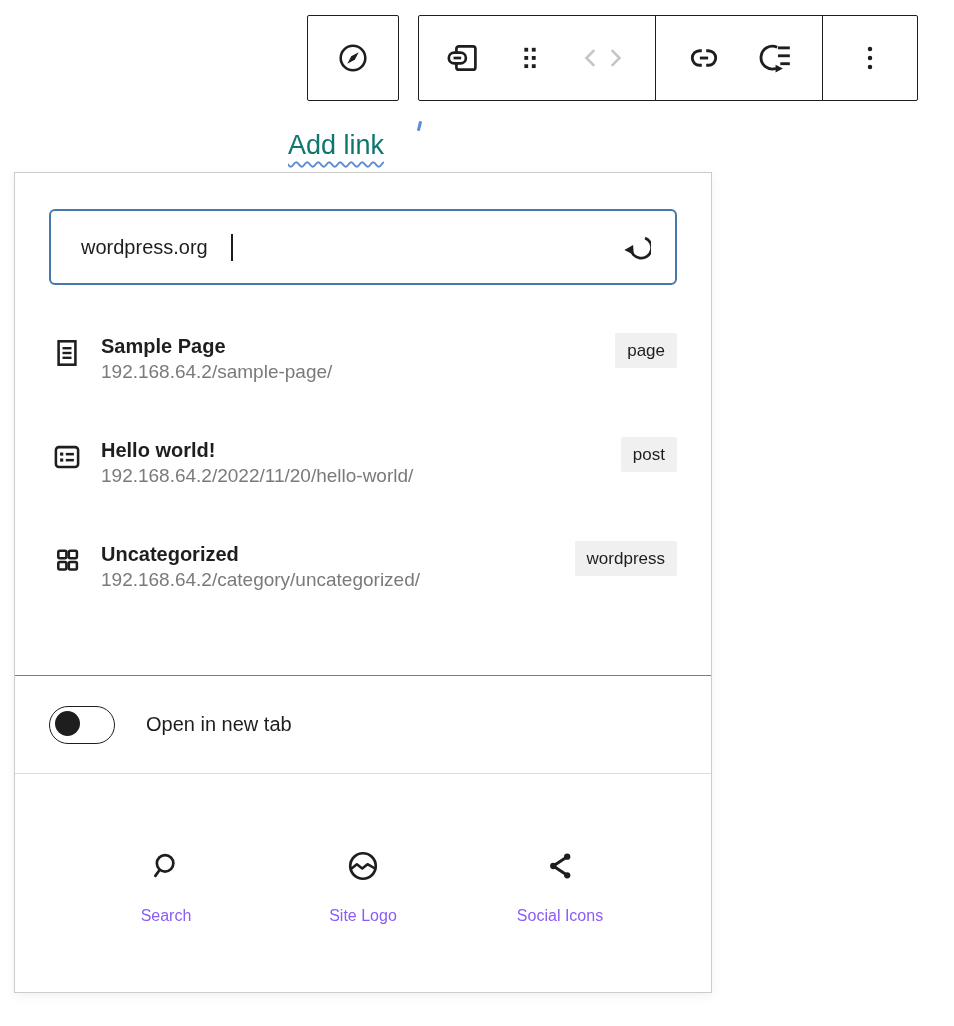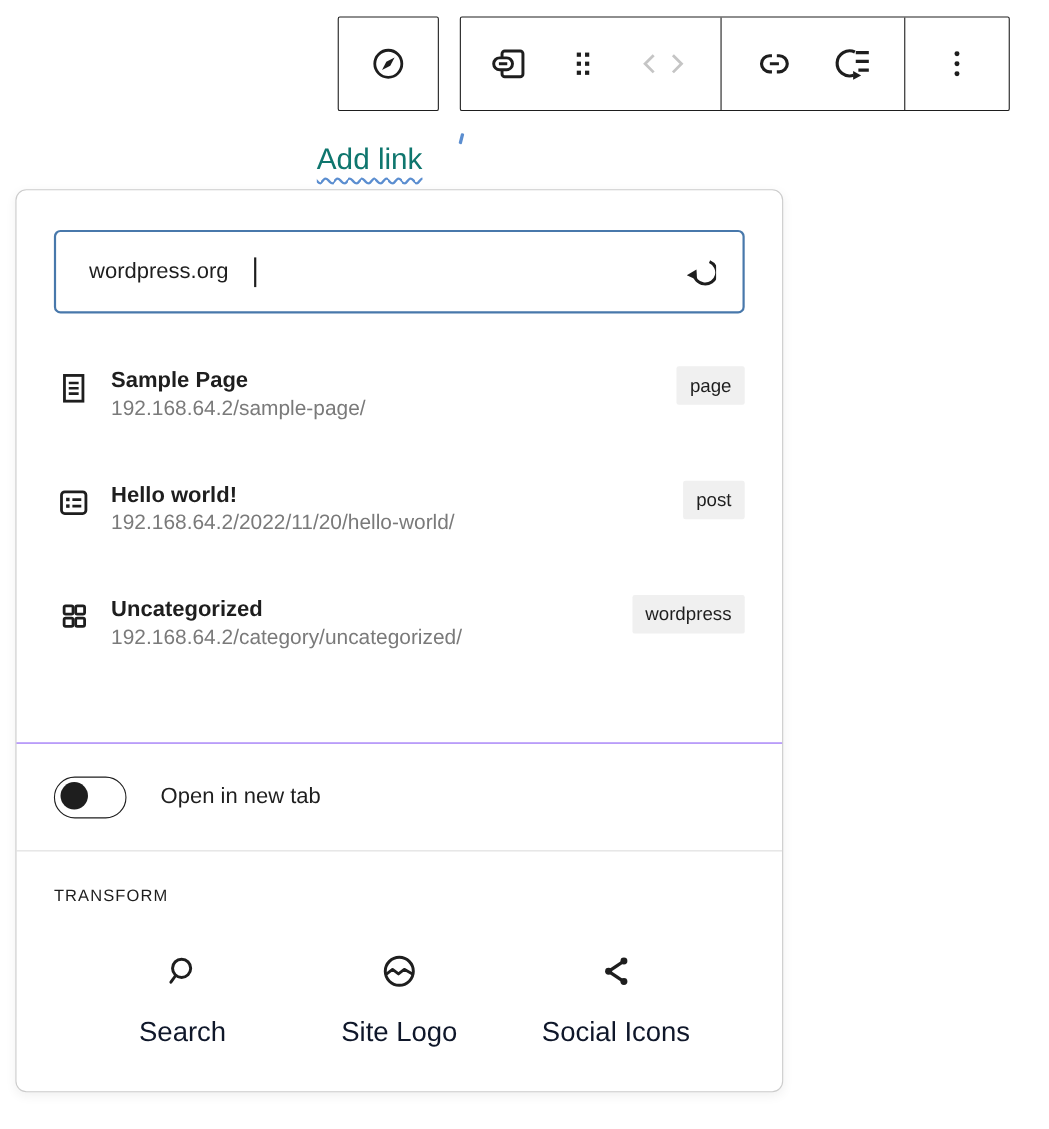--- a/index.html
+++ b/index.html
@@ -31,7 +31,7 @@
 
   
   .popover { position:absolute; left:14px; top:172px; width:698px; height:821px;
-    background:#fff; border:1px solid #cccccc; border-radius:10px;
+    background:#fff; border:1px solid #cccccc; border-radius:0;
     box-shadow:0 3px 10px rgba(0,0,0,.06); }
 
   .search-wrap { padding:36px 34px 0; }

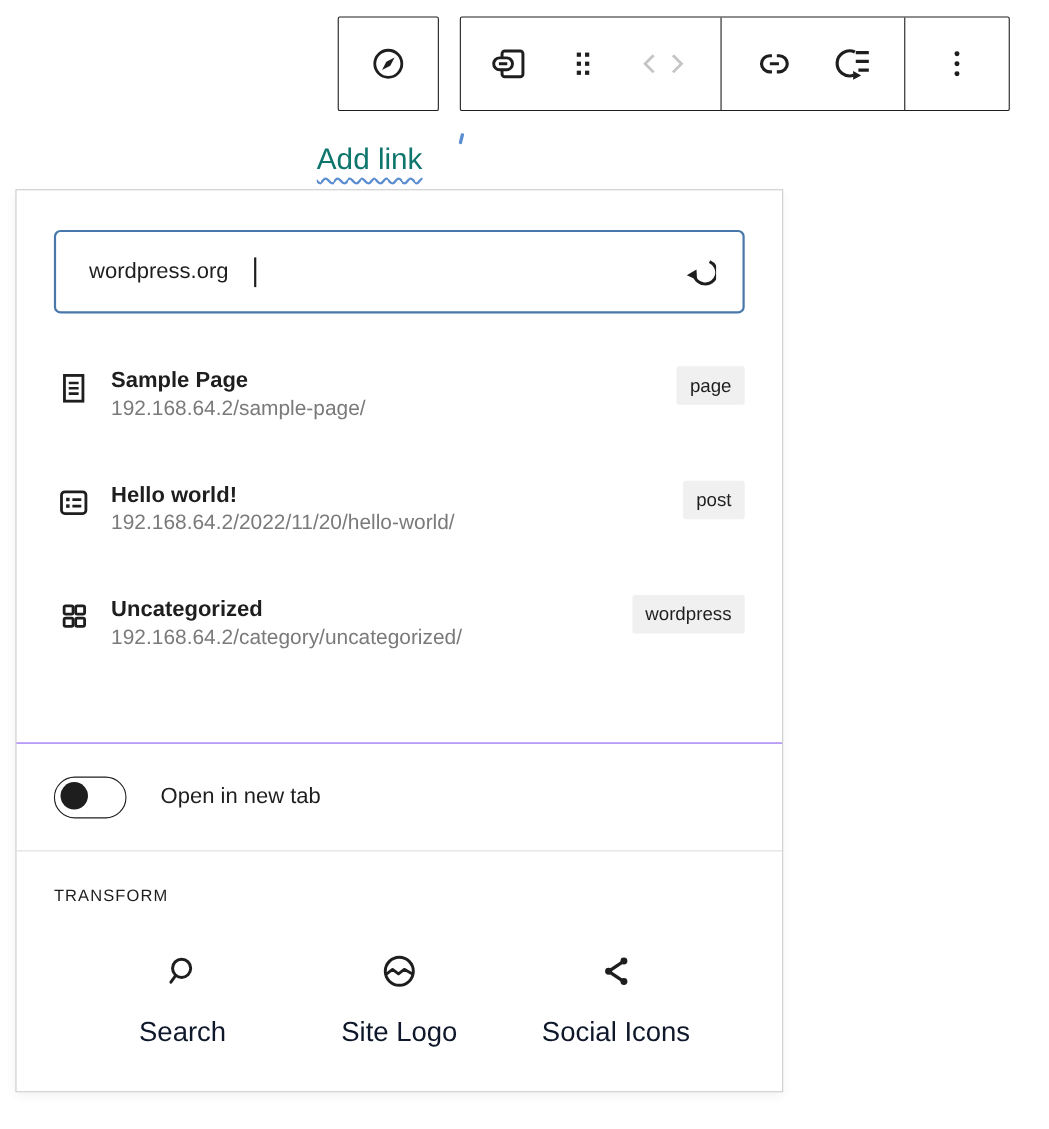--- a/index.html
+++ b/index.html
@@ -237,7 +237,6 @@
     </div>
 
     <div class="transform">
-      <div class="transform-heading">TRANSFORM</div>
       <div class="transform-btns">
 
         <button class="tf-btn">

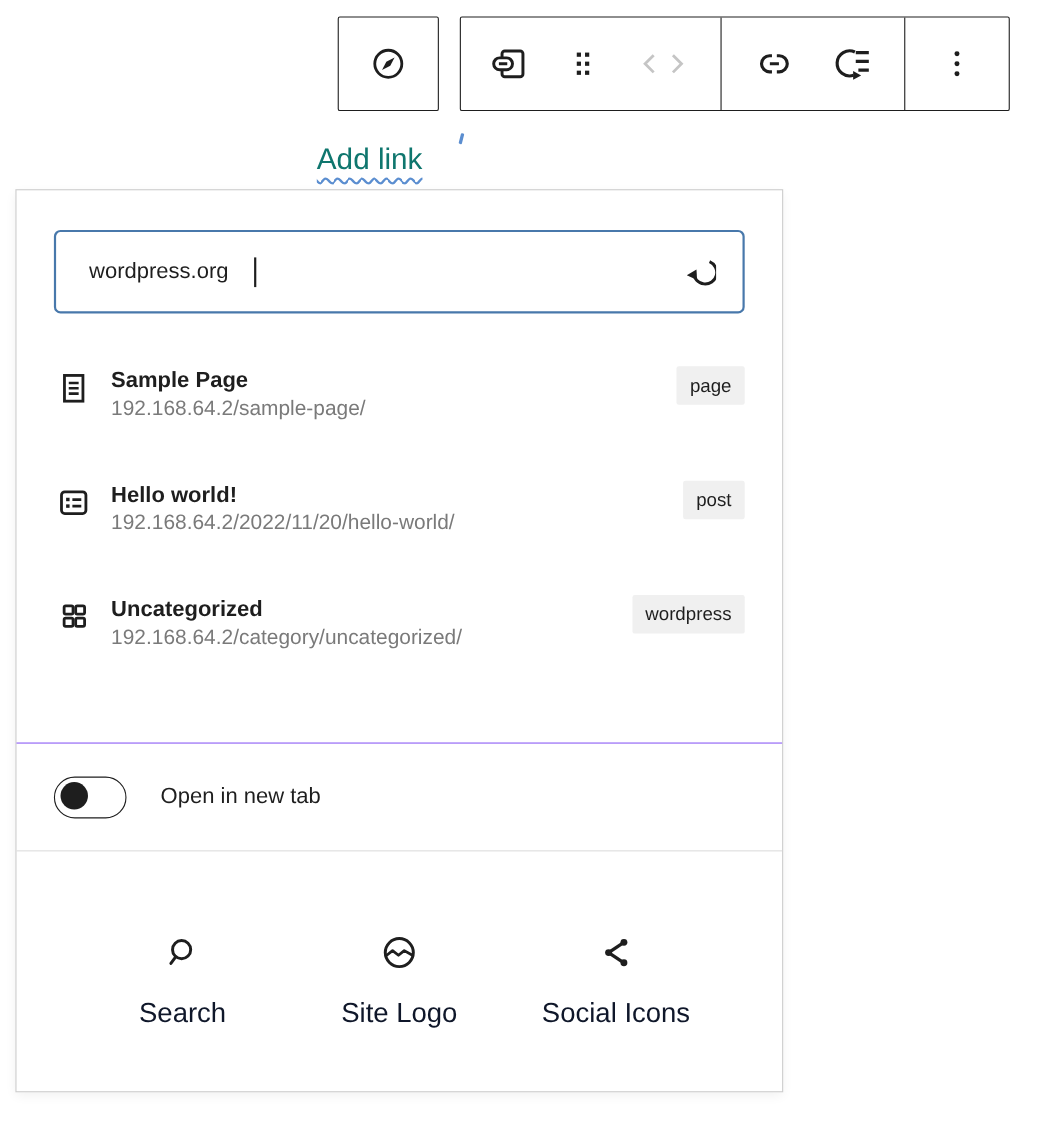--- a/index.html
+++ b/index.html
@@ -69,7 +69,7 @@
   .tf-btn { background:none; border:none; cursor:pointer; width:190px;
     display:flex; flex-direction:column; align-items:center; gap:20px;
     font-family:"Liberation Sans", sans-serif; }
-  .tf-label { font-size:25px; color:#0f172a; }
+  .tf-label { font-size:16px; color:#8b5cf6; }
 </style>
 </head>
 <body>

